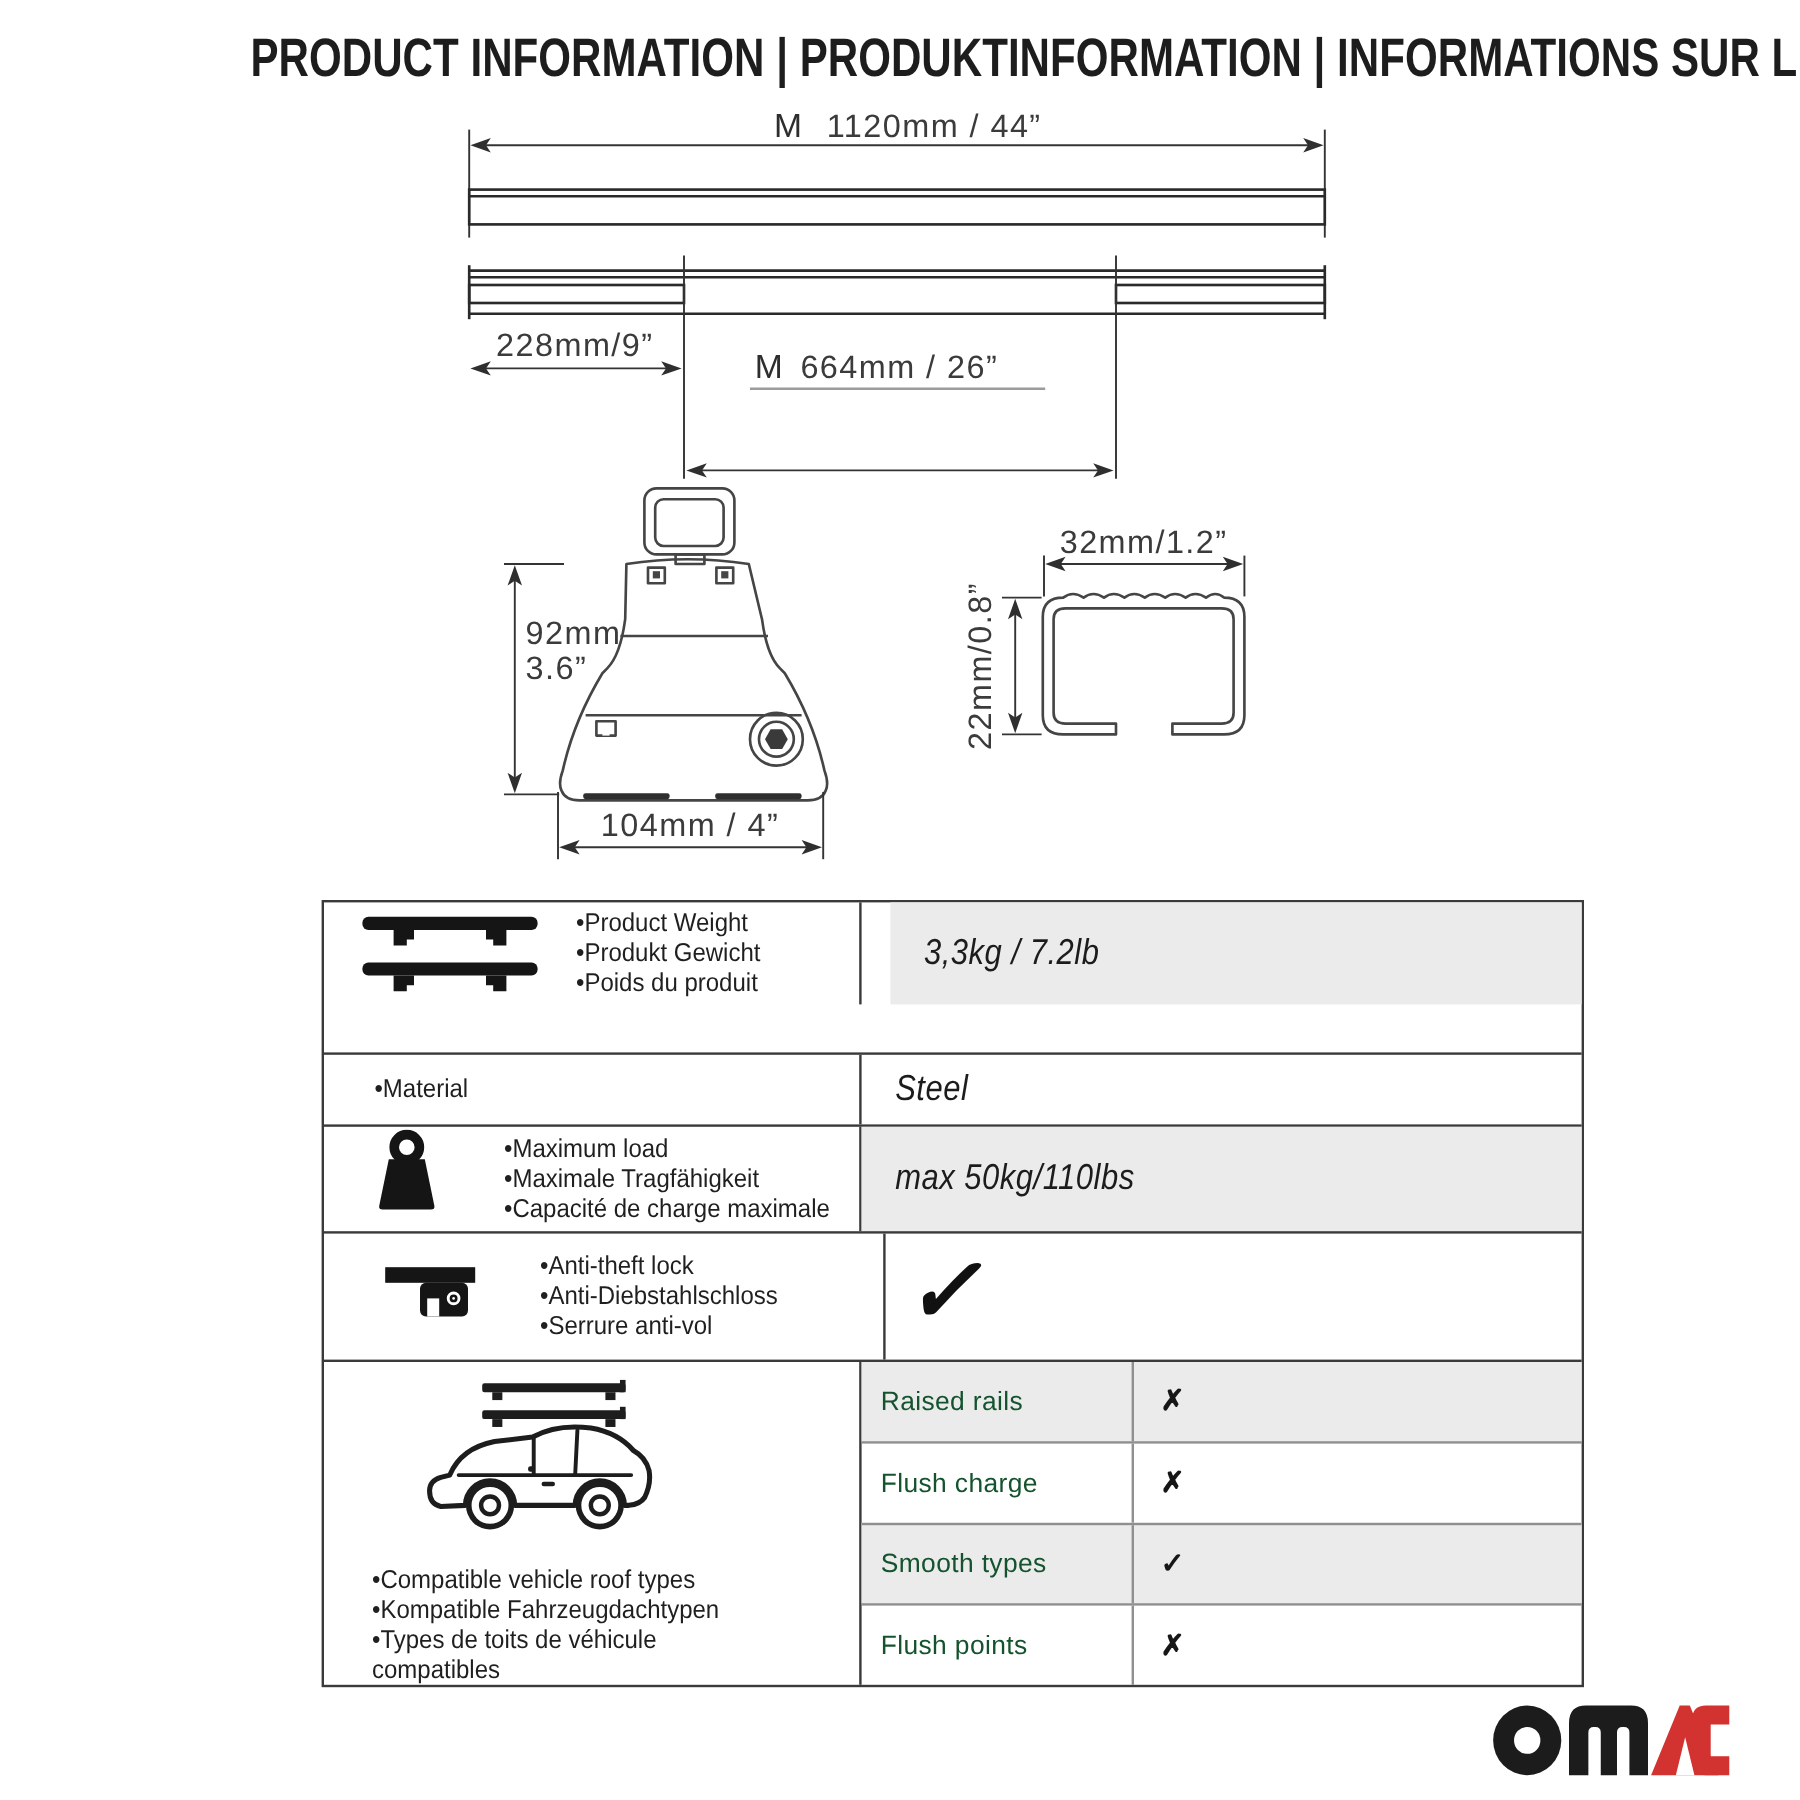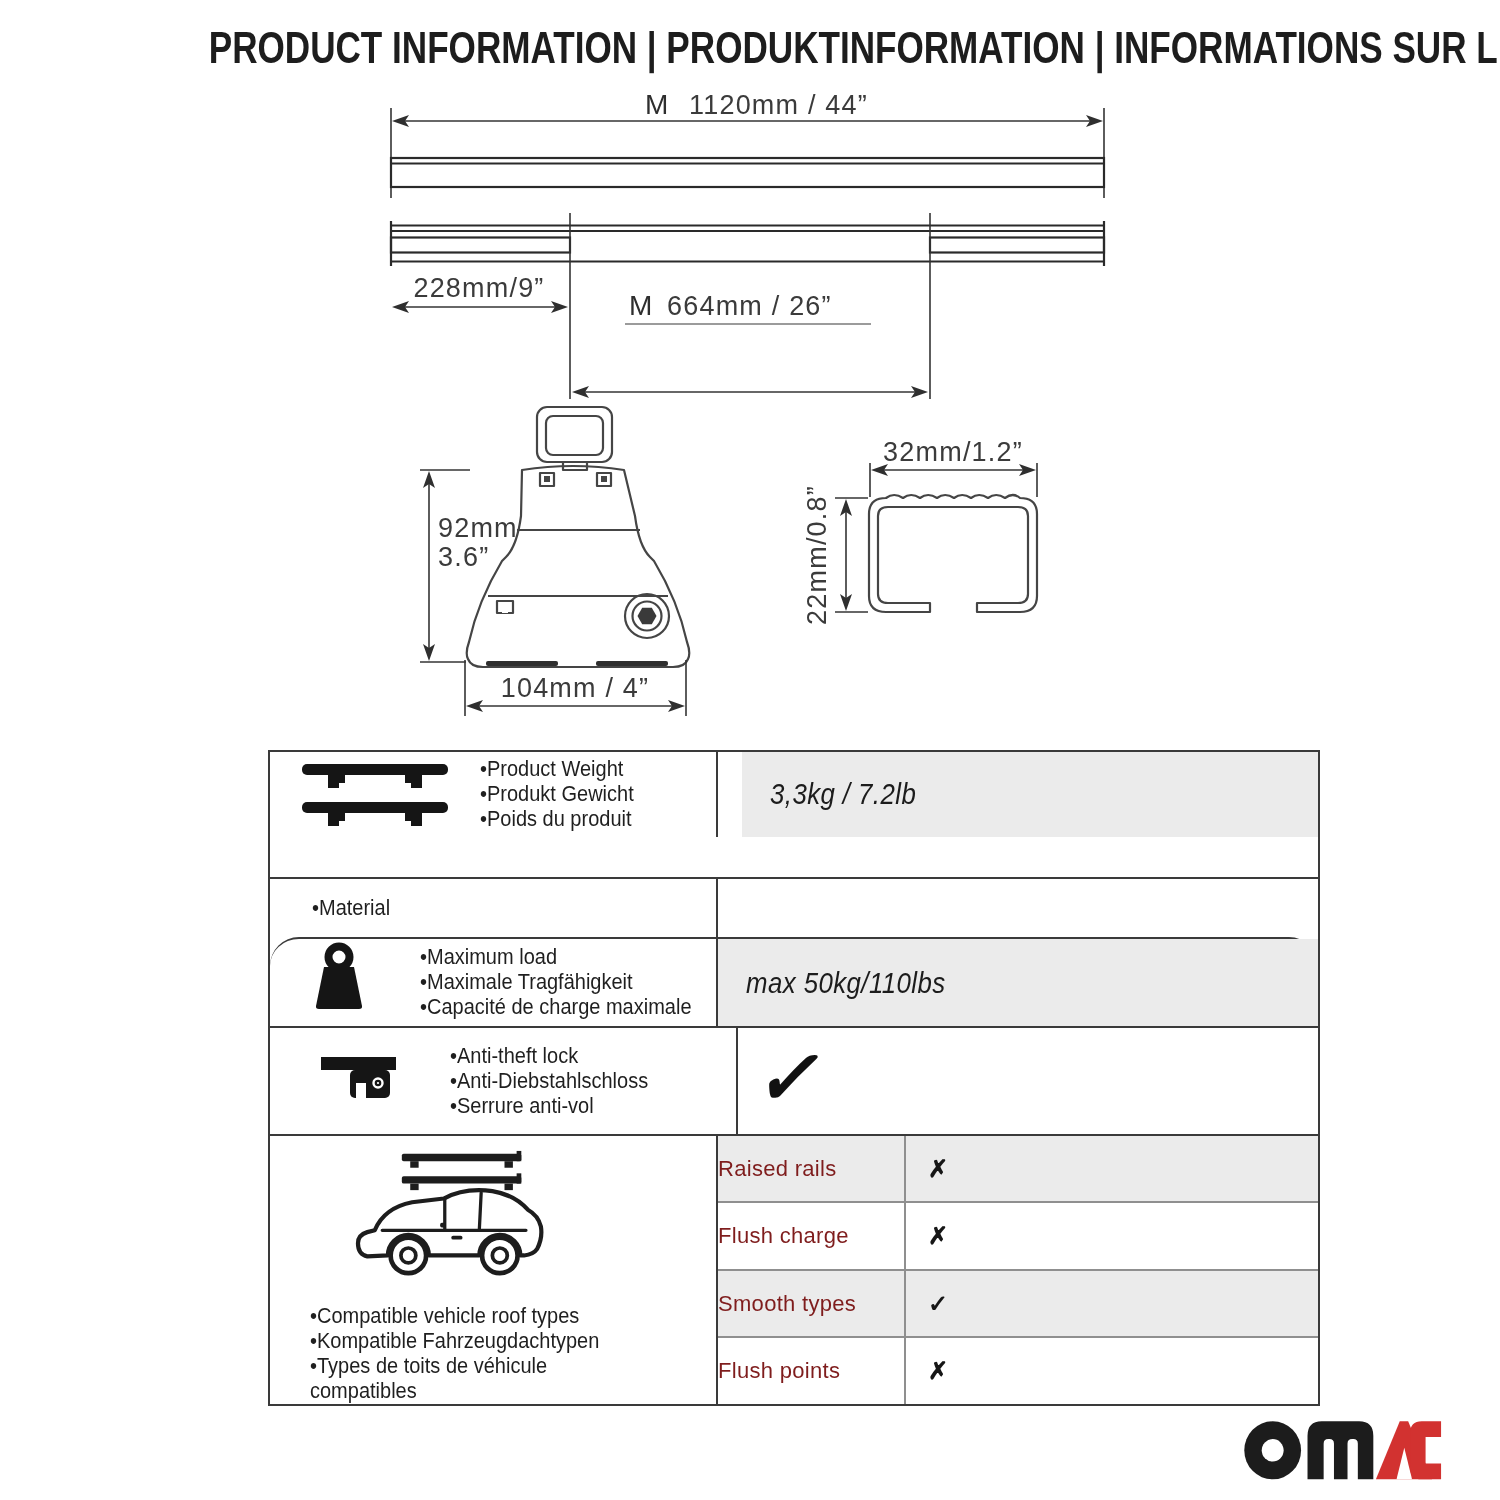--- a/index.html
+++ b/index.html
@@ -192,6 +192,9 @@
         <div class="cell-labels">
           <div>•Material</div>
         </div>
+      </div>
+      <div class="vcell">
+        <span class="value">Steel</span>
       </div>
     </div>
 

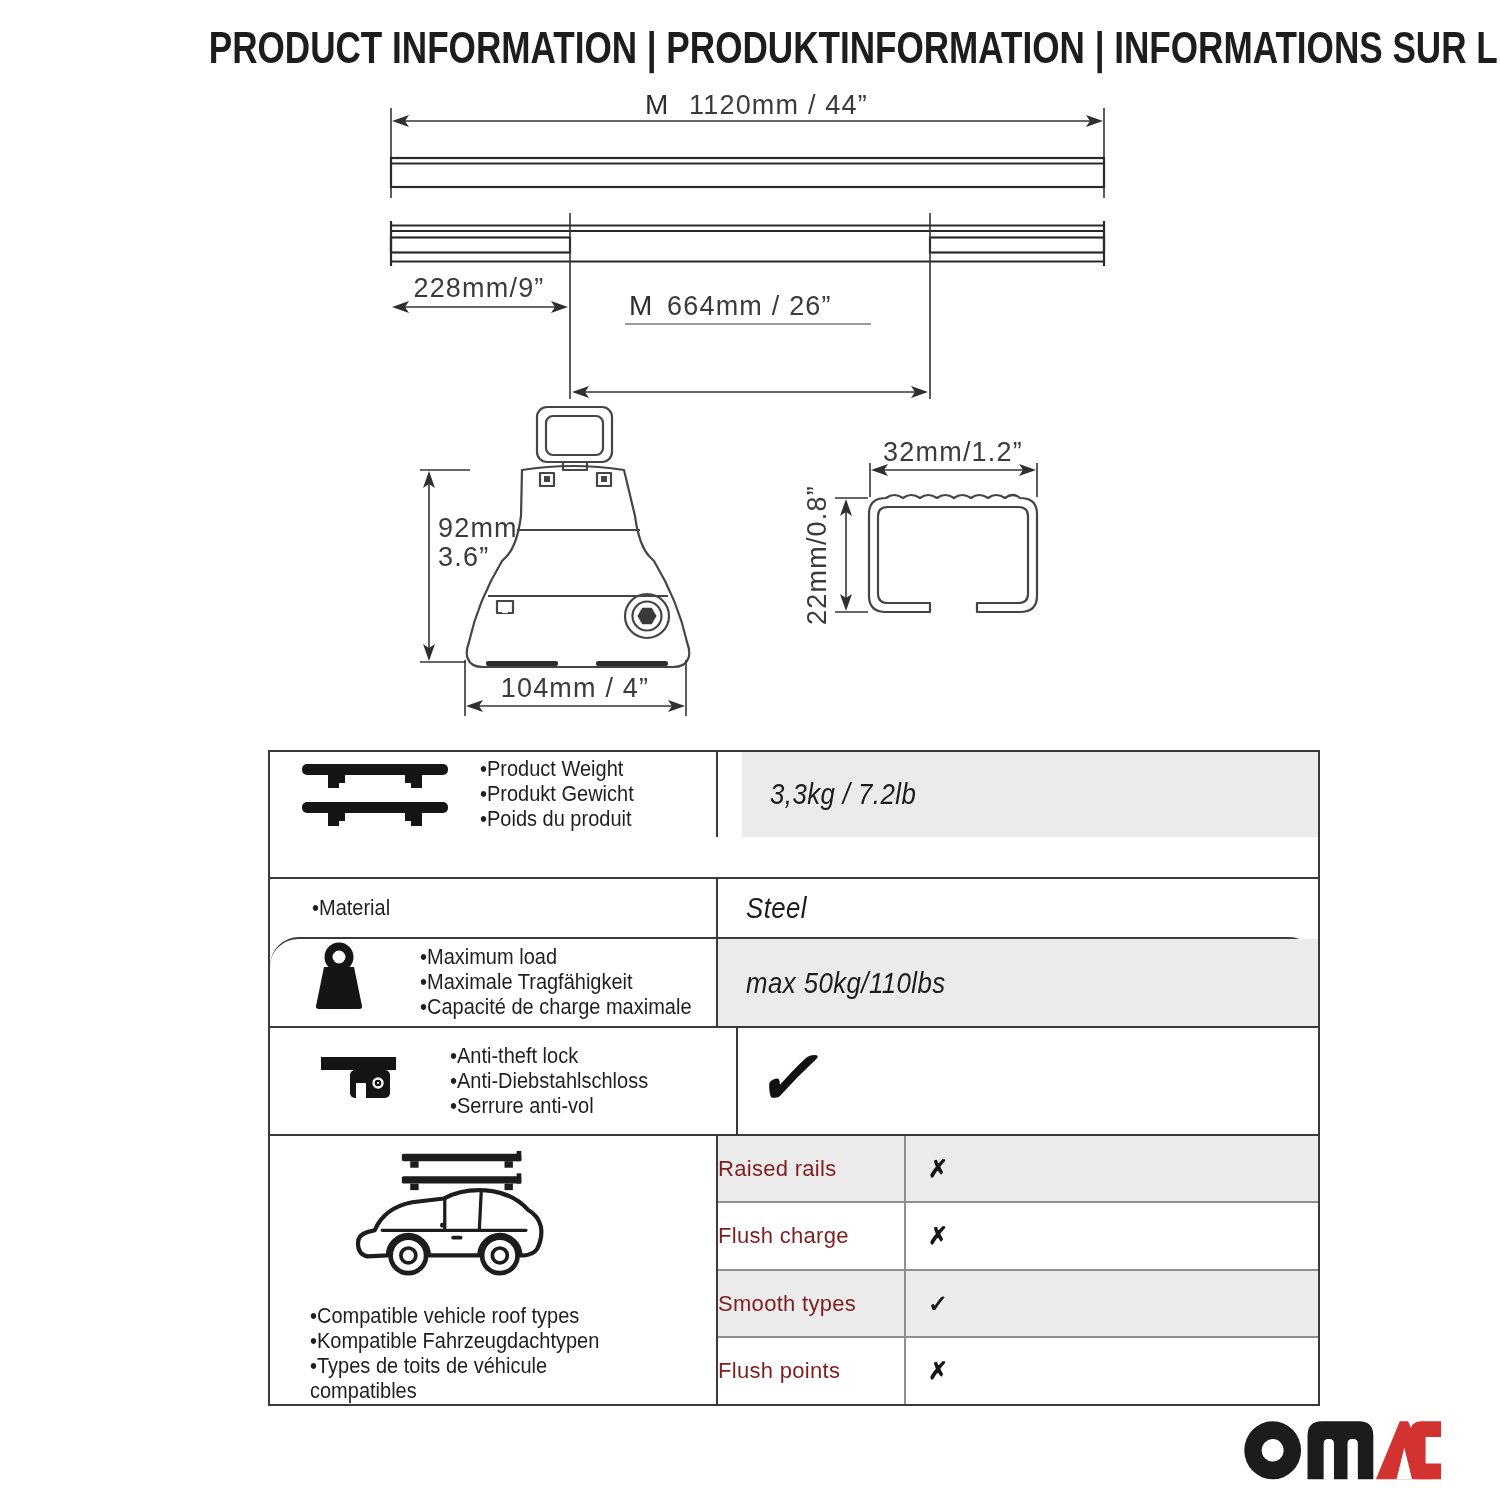--- a/index.html
+++ b/index.html
@@ -25,7 +25,7 @@
               border:2px solid #3a3a3a;box-sizing:border-box;display:flex;flex-direction:column;}
   .trow{display:flex;box-sizing:border-box;}
   .trow + .trow{border-top:2px solid #3a3a3a;}
-  .r1{height:90px;gap:24px;} .r2{height:64px;margin-top:40px;} .r3{height:94px;border-radius:29px;} .r4{height:114px;padding-left:20px;} .r5{height:282px;}
+  .r1{height:90px;gap:24px;} .r2{height:64px;margin-top:40px;} .r3{height:94px;} .r4{height:114px;padding-left:20px;} .r5{height:282px;}
   .lcell{width:448px;box-sizing:border-box;border-right:2px solid #3a3a3a;display:flex;align-items:center;}
   .vcell{flex:1;display:flex;align-items:center;padding-left:28px;box-sizing:border-box;font-style:italic;}
   .shaded{background:#ebebeb;}

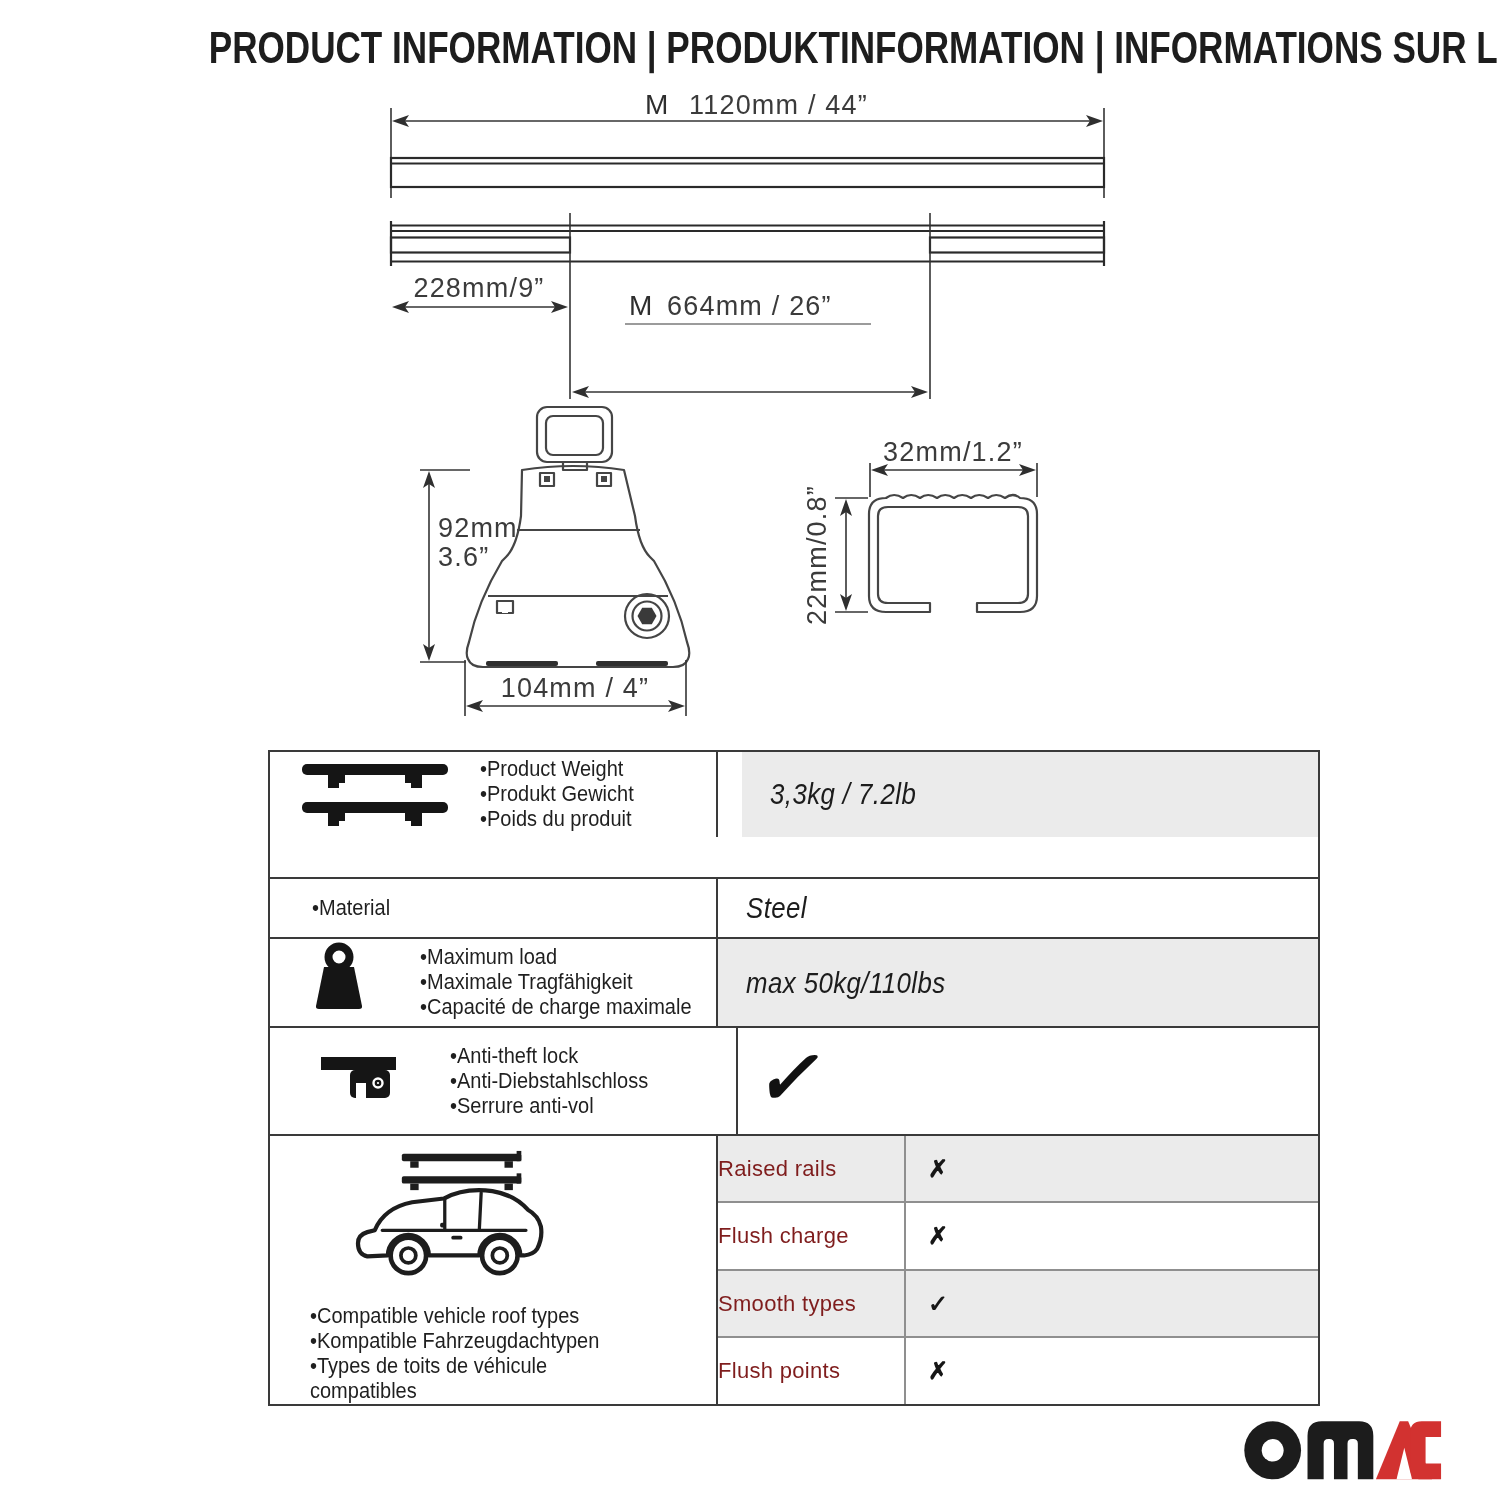--- a/index.html
+++ b/index.html
@@ -46,8 +46,8 @@
   .sub{flex:1;display:flex;flex-direction:column;}
   .subrow{flex:1;display:flex;box-sizing:border-box;}
   .subrow + .subrow{border-top:2px solid #8f8f8f;}
-  .slabel{width:188px;box-sizing:border-box;border-right:2px solid #8f8f8f;
-          display:flex;align-items:center;font-size:22px;color:#7f1d1d;letter-spacing:0.3px;}
+  .slabel{width:227px;box-sizing:border-box;border-right:2px solid #8f8f8f;
+          display:flex;align-items:center;padding-left:16px;font-size:22px;color:#14532d;letter-spacing:0.3px;}
   .smark{flex:1;display:flex;align-items:center;padding-left:22px;font-size:24px;font-weight:bold;color:#161616;}
 
   

